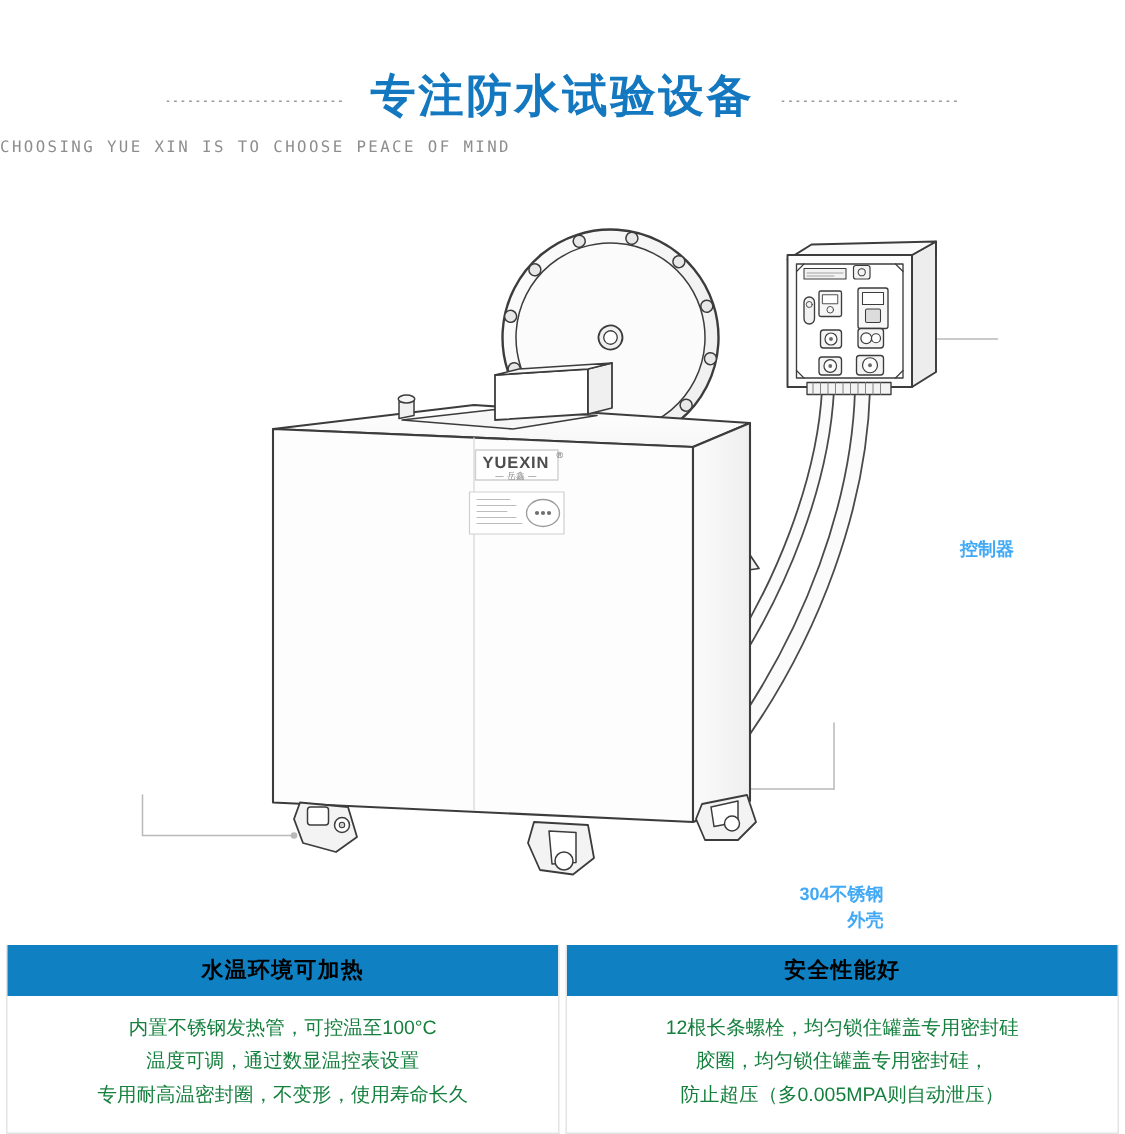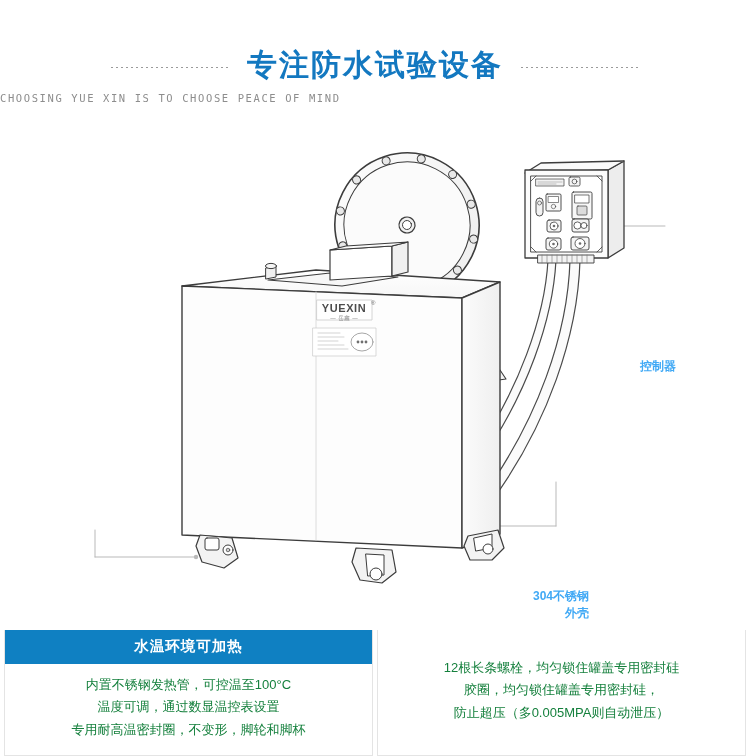--- a/index.html
+++ b/index.html
@@ -103,7 +103,7 @@
   }
   .feature-head {
     background: #0f80c2;
-    color: #ffffff;
+    color: #000000;
     font-size: 14.5px;
     font-weight: bold;
     letter-spacing: 1px;

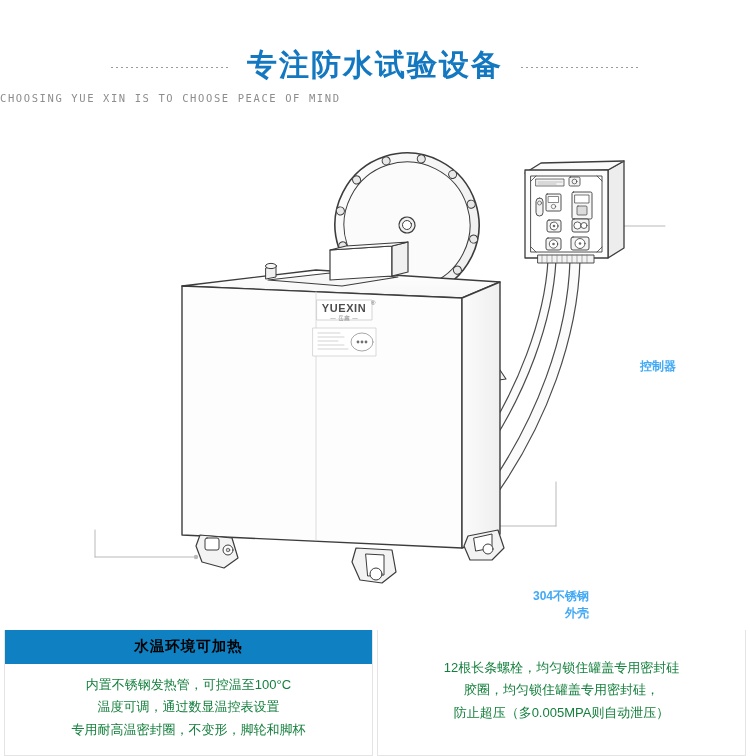--- a/index.html
+++ b/index.html
@@ -361,6 +361,7 @@
   </div>
 
   <div class="feature">
+    <div class="feature-head">安全性能好</div>
     <div class="feature-body">
       <div class="feature-line">12根长条螺栓，均匀锁住罐盖专用密封硅</div>
       <div class="feature-line">胶圈，均匀锁住罐盖专用密封硅，</div>

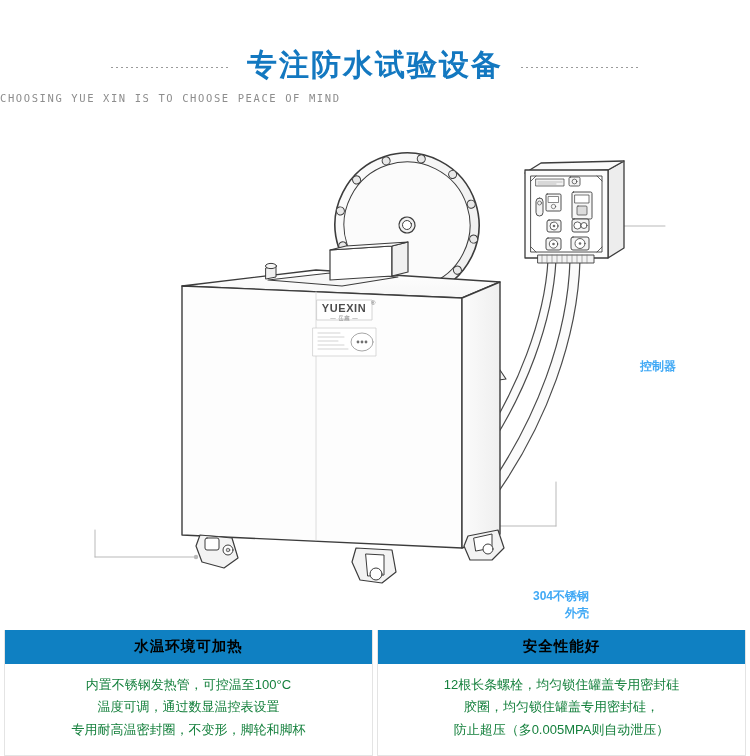--- a/index.html
+++ b/index.html
@@ -356,7 +356,7 @@
     <div class="feature-body">
       <div class="feature-line">内置不锈钢发热管，可控温至100°C</div>
       <div class="feature-line">温度可调，通过数显温控表设置</div>
-      <div class="feature-line">专用耐高温密封圈，不变形，脚轮和脚杯</div>
+      <div class="feature-line">专用耐高温密封圈，不变形，使用寿命长久</div>
     </div>
   </div>
 

